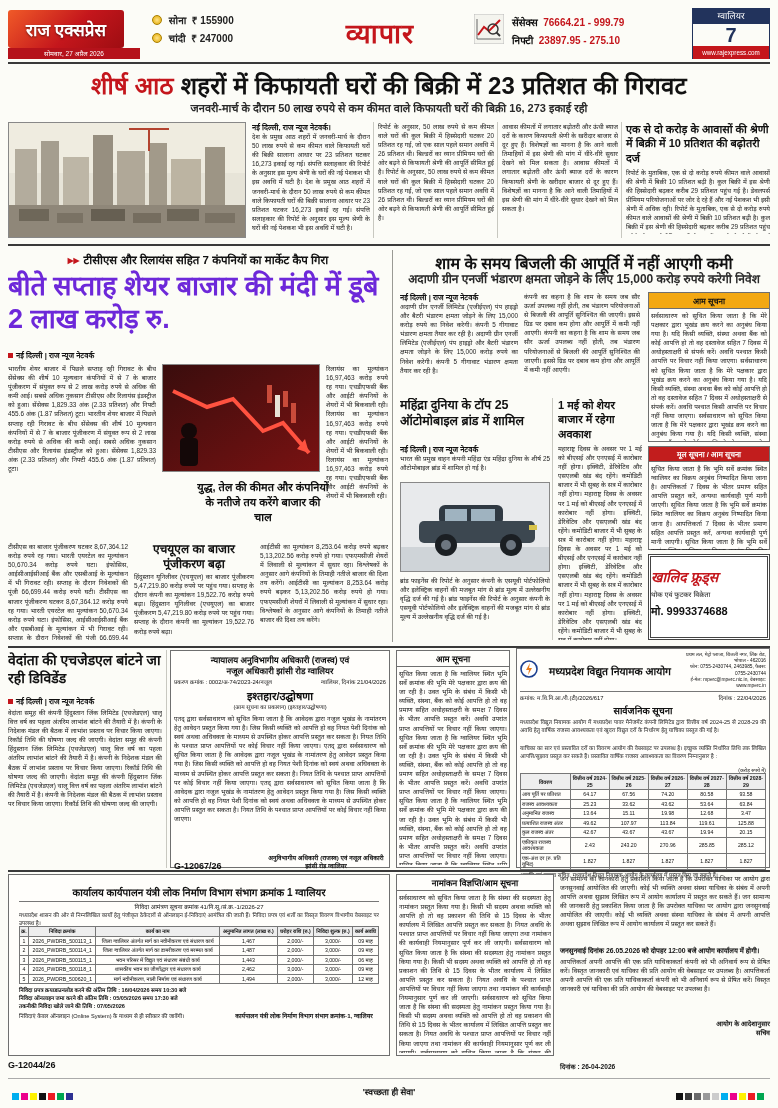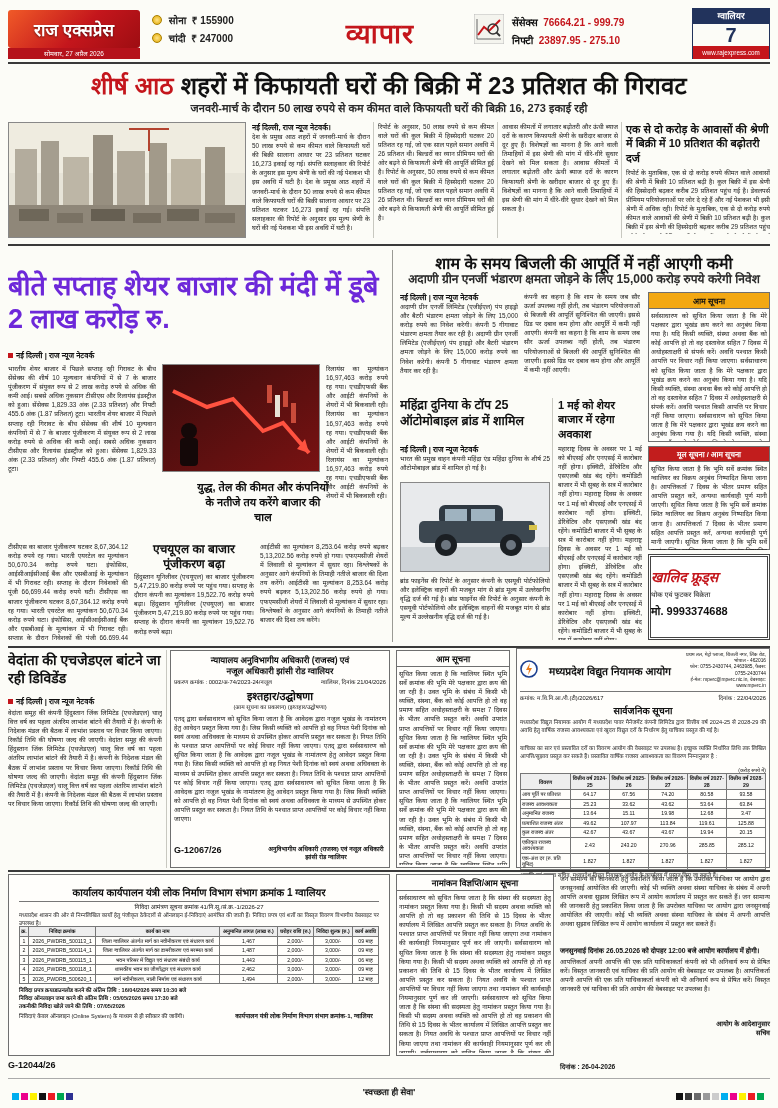--- a/index.html
+++ b/index.html
@@ -25,7 +25,7 @@
   .idxlabel{color:#111;font-weight:bold}
   .idxval{color:#c4161c;font-weight:bold}
   .gwbox{border:1px solid #22335c;display:flex;flex-direction:column}
-  .gwtop{background:#22335c;color:#fff;font-size:9px;font-weight:bold;text-align:center;line-height:15px;height:15px}
+  .gwtop{background:#22335c;color:#fff;font-size:9px;font-weight:normal;text-align:center;line-height:15px;height:15px}
   .gwnum{color:#22335c;font-size:20px;font-weight:bold;text-align:center;flex:1;line-height:22px}
   .gwurl{background:#c4161c;color:#fff;font-size:6.3px;text-align:center;line-height:13px;height:13px}
   

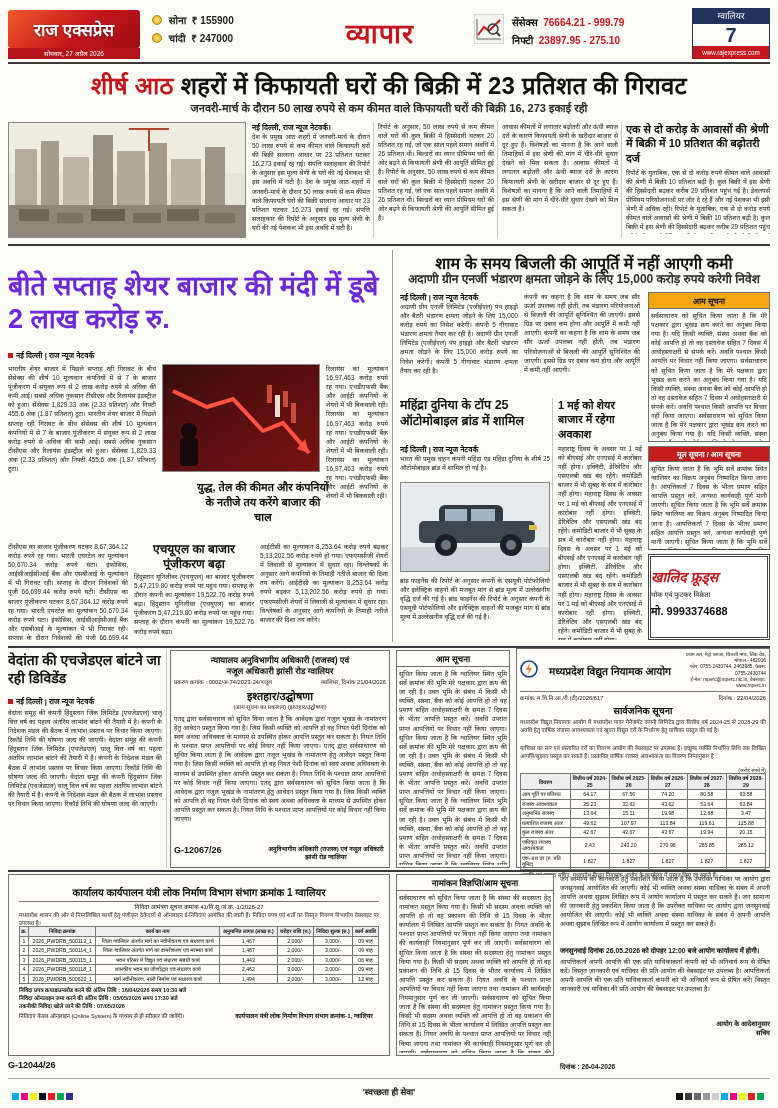--- a/index.html
+++ b/index.html
@@ -63,7 +63,7 @@
 
 <div class="page">
 
-  <div class="abs brandbox" style="left:8px;top:10px;width:132px;height:38px">राज एक्सप्रेस</div>
+  <div class="abs brandbox" style="left:8px;top:10px;width:116px;height:38px">राज एक्सप्रेस</div>
   <div class="abs datebar" style="left:8px;top:48px;width:132px;height:11px">सोमवार, 27 अप्रैल 2026</div>
 
   <div class="abs" style="left:152px;top:12px;width:130px">

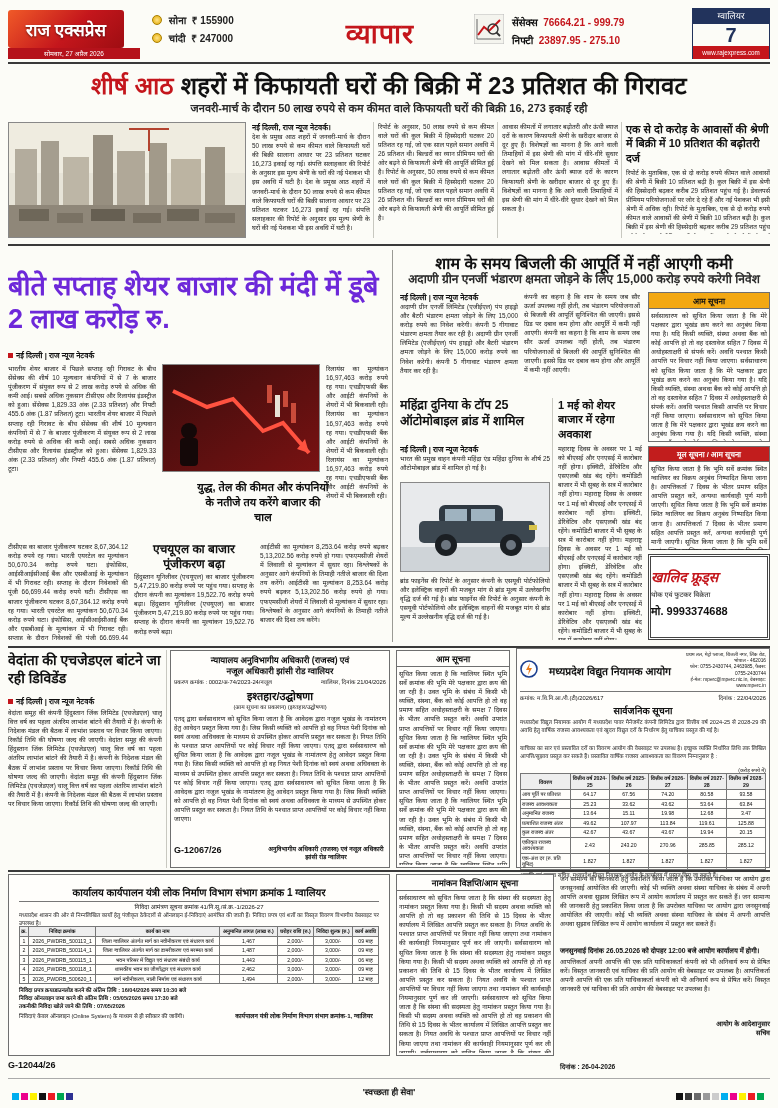--- a/index.html
+++ b/index.html
@@ -157,6 +157,9 @@
 
   <div class="hline" style="top:244px;height:2px"></div>
 
+  <div class="abs kicker center" style="left:8px;top:252px;width:380px">
+    <span class="arrow">▸▸</span><span>टीसीएस और रिलायंस सहित 7 कंपनियों का मार्केट कैप गिरा</span>
+  </div>
   <div class="abs bighead" style="left:8px;top:270px;width:382px;height:74px;overflow:hidden">बीते सप्ताह शेयर बाजार की मंदी में डूबे 2 लाख करोड़ रु.</div>
   <div class="abs dateline" style="left:8px;top:350px;width:200px">
     <span class="redsq"></span><span>नई दिल्ली | राज न्यूज नेटवर्क</span>

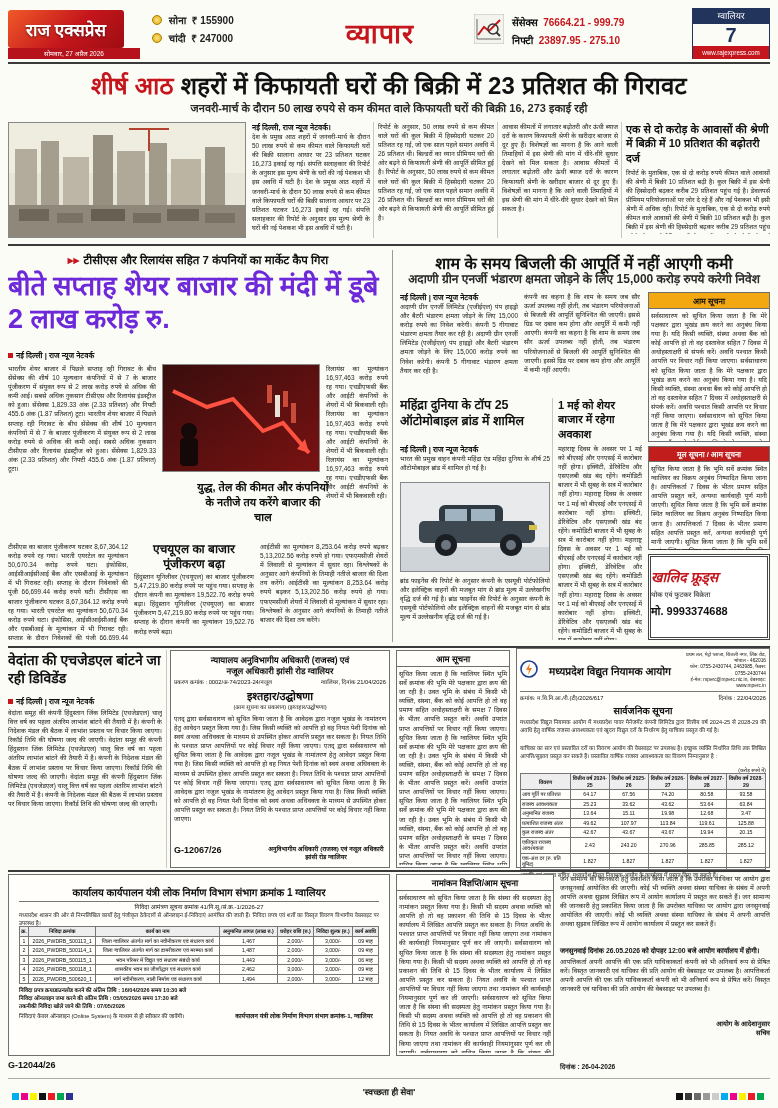--- a/index.html
+++ b/index.html
@@ -263,7 +263,7 @@
     <div class="center bold" style="font-size:11px;margin-top:2px">इश्तहार/उद्घोषणा</div>
     <div class="center" style="font-size:5.8px">(आम सूचना का प्रकाशन) (इश्तहार/उद्घोषणा)</div>
     <div class="micro" style="height:128px;margin-top:3px">एतद् द्वारा सर्वसाधारण को सूचित किया जाता है कि आवेदक द्वारा नजूल भूखंड के नामांतरण हेतु आवेदन प्रस्तुत किया गया है। जिस किसी व्यक्ति को आपत्ति हो वह नियत पेशी दिनांक को स्वयं अथवा अधिवक्ता के माध्यम से उपस्थित होकर आपत्ति प्रस्तुत कर सकता है। नियत तिथि के पश्चात प्राप्त आपत्तियों पर कोई विचार नहीं किया जाएगा। एतद् द्वारा सर्वसाधारण को सूचित किया जाता है कि आवेदक द्वारा नजूल भूखंड के नामांतरण हेतु आवेदन प्रस्तुत किया गया है। जिस किसी व्यक्ति को आपत्ति हो वह नियत पेशी दिनांक को स्वयं अथवा अधिवक्ता के माध्यम से उपस्थित होकर आपत्ति प्रस्तुत कर सकता है। नियत तिथि के पश्चात प्राप्त आपत्तियों पर कोई विचार नहीं किया जाएगा। एतद् द्वारा सर्वसाधारण को सूचित किया जाता है कि आवेदक द्वारा नजूल भूखंड के नामांतरण हेतु आवेदन प्रस्तुत किया गया है। जिस किसी व्यक्ति को आपत्ति हो वह नियत पेशी दिनांक को स्वयं अथवा अधिवक्ता के माध्यम से उपस्थित होकर आपत्ति प्रस्तुत कर सकता है। नियत तिथि के पश्चात प्राप्त आपत्तियों पर कोई विचार नहीं किया जाएगा।</div>
-    <div style="display:flex;justify-content:space-between;margin-top:3px">
+    <div style="display:flex;justify-content:space-between;align-items:flex-end;margin-top:12px">
       <span class="reftag">G-12067/26</span>
       <span class="sig" style="width:120px">अनुविभागीय अधिकारी (राजस्व) एवं नजूल अधिकारी झांसी रोड ग्वालियर</span>
     </div>

